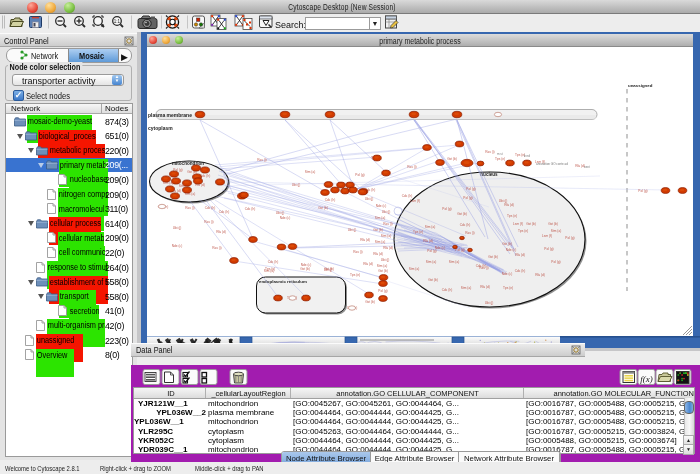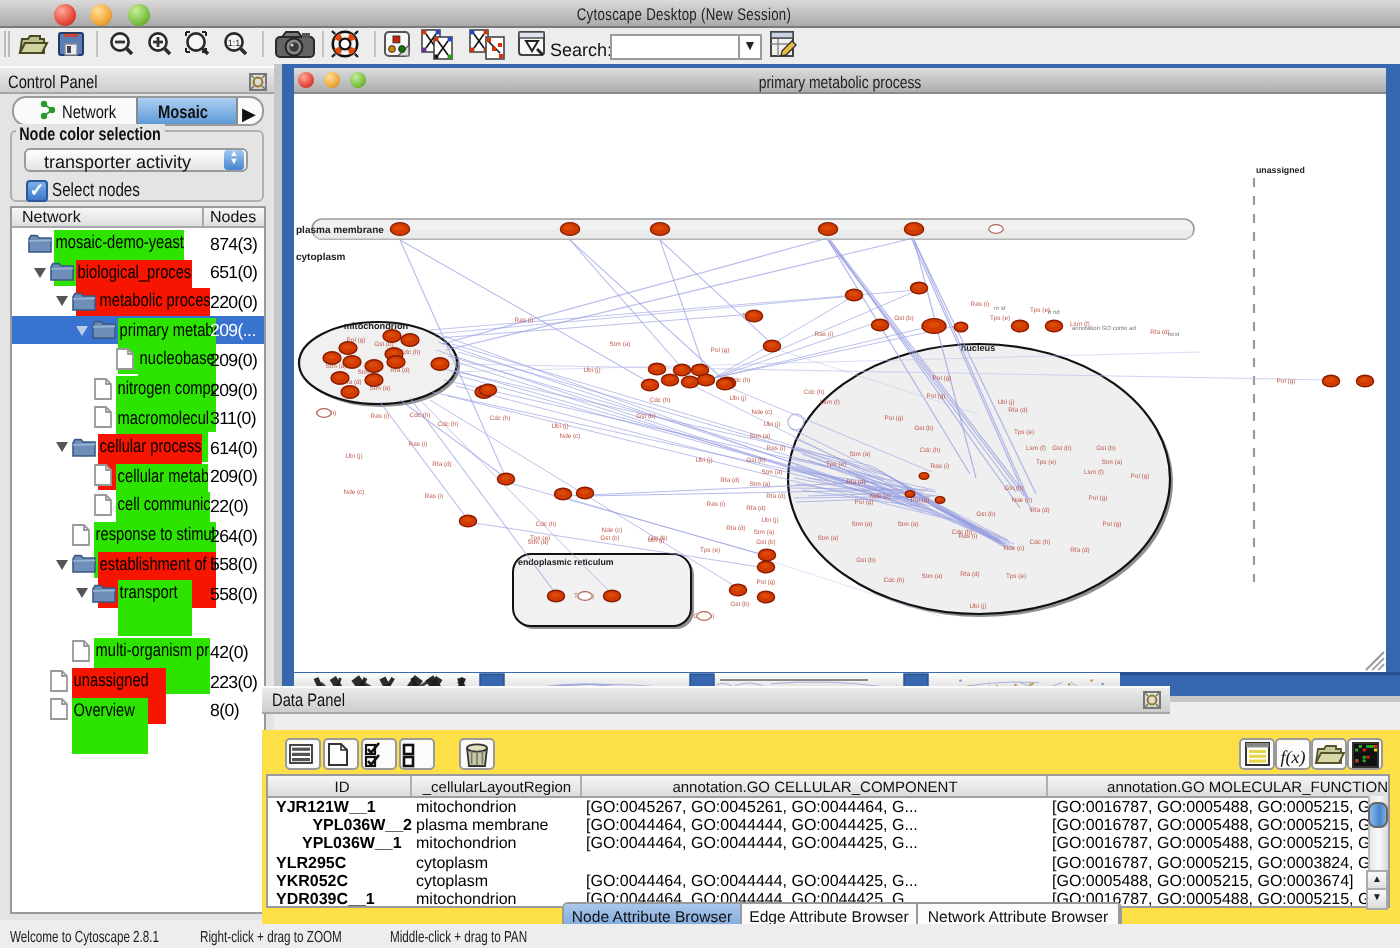--- a/index.html
+++ b/index.html
@@ -324,6 +324,14 @@
         </svg>
         <span class="chip green" style="left:53px;width:37px;"><i>transport</i></span>
         <span class="cnt" style="">558(0)</span>
+      </div>
+<div class="trow" style="top:199.8px;">
+        <svg width="9" height="11" viewBox="0 0 9 11" style="position:absolute;top:1.5px;left:52px;">
+          <path d="M0.5 0.5 L6 0.5 L8.5 3 L8.5 10.5 L0.5 10.5 Z" fill="#fff" stroke="#999" stroke-width="0.9"></path>
+          <path d="M6 0.5 L6 3 L8.5 3" fill="none" stroke="#999" stroke-width="0.9"></path>
+        </svg>
+        <span class="chip green" style="left:63px;width:30px;"><i>secretion</i></span>
+        <span class="cnt" style="">41(0)</span>
       </div>
 <div class="trow" style="top:214.4px;">
         <svg width="9" height="11" viewBox="0 0 9 11" style="position:absolute;top:1.5px;left:30px;">

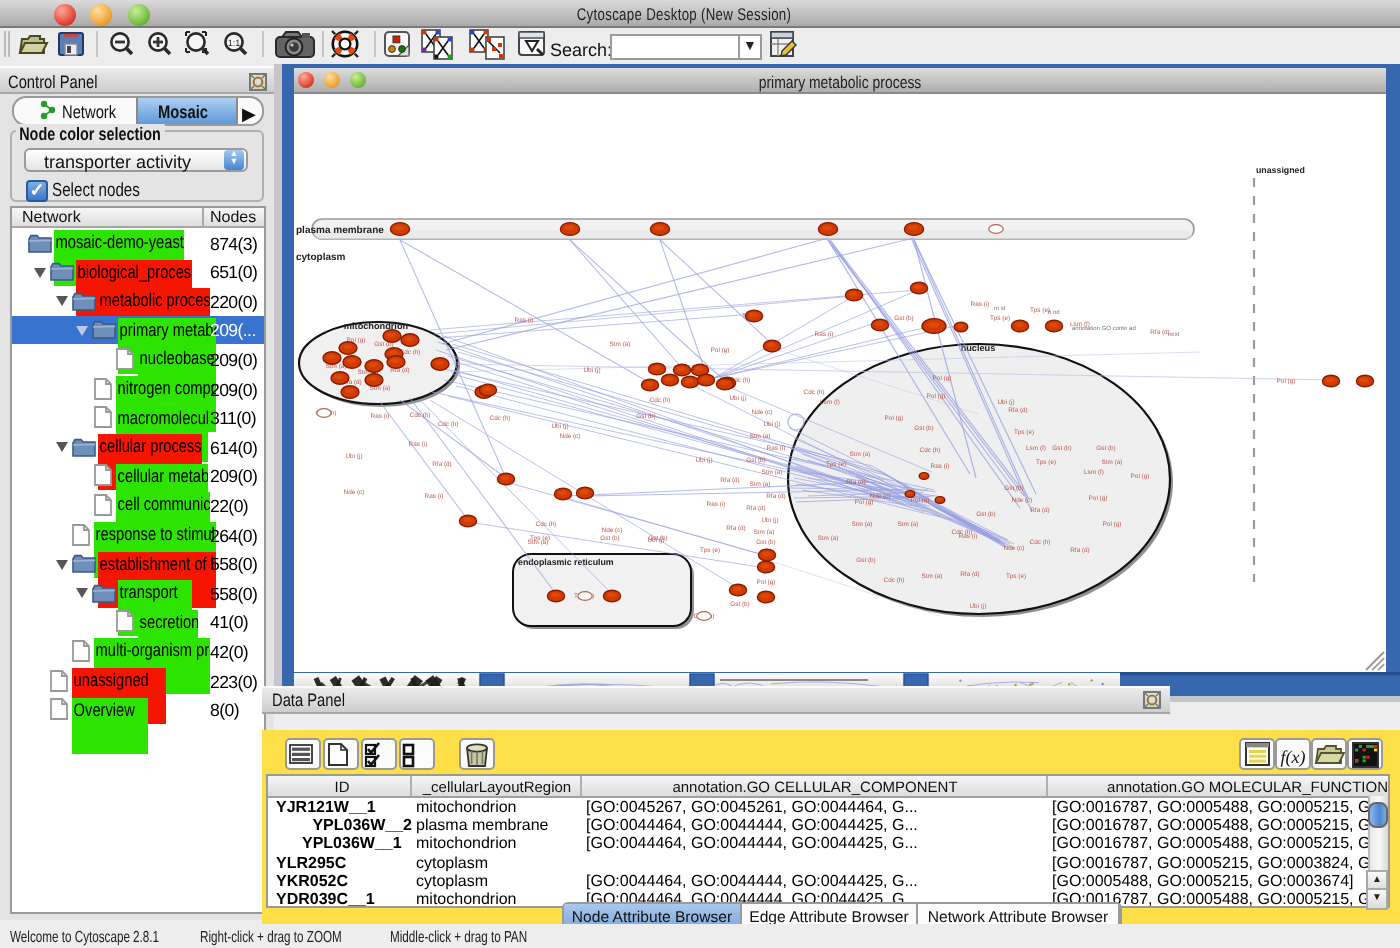--- a/index.html
+++ b/index.html
@@ -49,7 +49,7 @@
 #dp-head{left:131px;top:343px;width:454px;height:12px;background:linear-gradient(#ebebeb,#cdcdcd);border-top:1px solid #fbfbfb;border-bottom:1px solid #a6a6a6;}
 #dp-head span{position:absolute;left:5px;top:1px;font-size:9px;color:#111;transform:scaleX(0.82);transform-origin:0 50%;display:inline-block;}
 #dp-float{position:absolute;right:4px;top:1px;}
-#dp-body{left:131px;top:365px;width:569px;height:97px;background:#fde047;}
+#dp-body{left:131px;top:365px;width:569px;height:97px;background:#a21caf;}
 #dtable{position:absolute;left:2px;top:22px;width:560px;height:65px;background:#fff;border:1px solid #9a9a9a;}
 #dthead{position:absolute;left:0;top:0;width:100%;height:10px;background:linear-gradient(#f6f6f6,#dcdcdc);border-bottom:1px solid #a0a0a0;font-size:7.5px;color:#111;}
 .dth{position:absolute;top:1px;text-align:center;overflow:hidden;white-space:nowrap;}

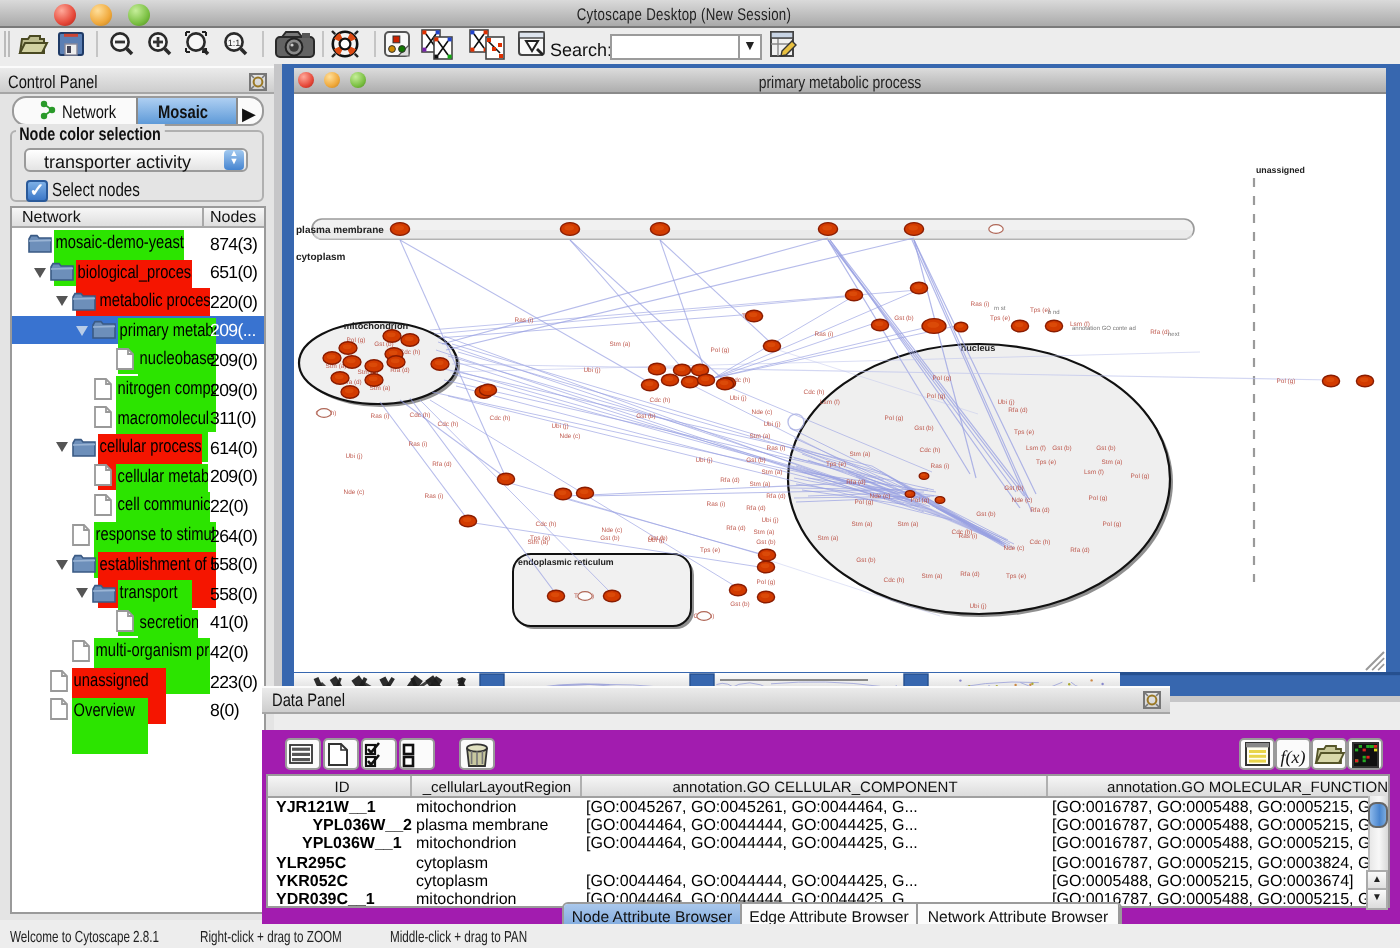--- a/index.html
+++ b/index.html
@@ -845,7 +845,7 @@
       <div class="dtd" style="left:74px;top:20.2px;width:83px;">plasma membrane</div>
       <div class="dtd" style="left:159px;top:20.2px;width:231px;">[GO:0044464, GO:0044444, GO:0044425, G...</div>
       <div class="dtd" style="left:392px;top:20.2px;width:168px;">[GO:0016787, GO:0005488, GO:0005215, G...</div>
-<div class="dtd" style="left:17px;top:29.4px;width:68px;font-weight:bold;">YPL036W__1</div>
+<div class="dtd" style="left:0;top:29.4px;width:68px;font-weight:bold;">YPL036W__1</div>
       <div class="dtd" style="left:74px;top:29.4px;width:83px;">mitochondrion</div>
       <div class="dtd" style="left:159px;top:29.4px;width:231px;">[GO:0044464, GO:0044444, GO:0044425, G...</div>
       <div class="dtd" style="left:392px;top:29.4px;width:168px;">[GO:0016787, GO:0005488, GO:0005215, G...</div>

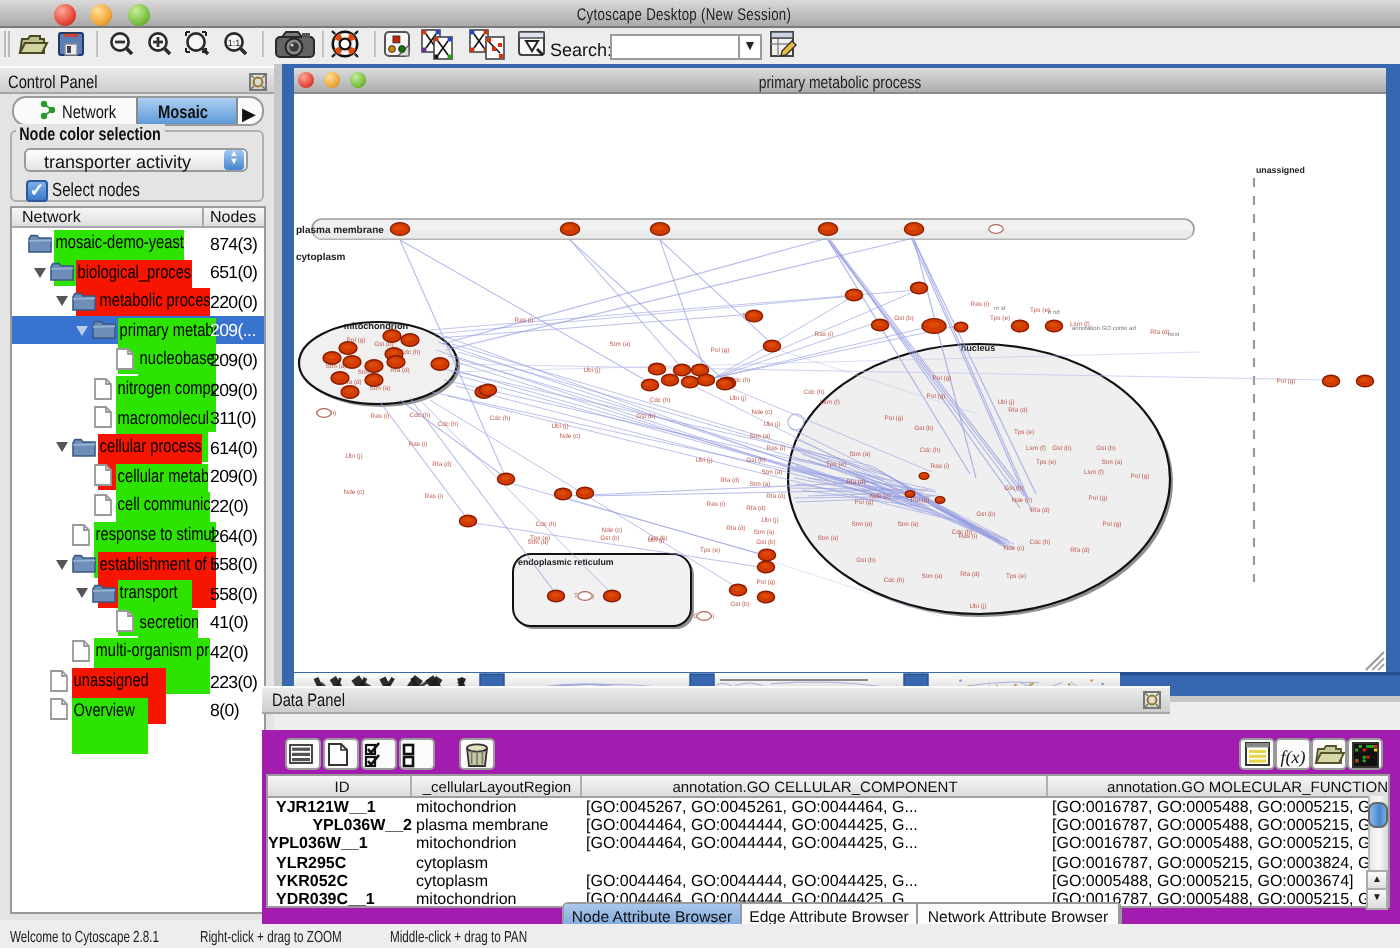--- a/index.html
+++ b/index.html
@@ -851,6 +851,7 @@
       <div class="dtd" style="left:392px;top:29.4px;width:168px;">[GO:0016787, GO:0005488, GO:0005215, G...</div>
 <div class="dtd" style="left:4px;top:38.6px;width:68px;font-weight:bold;">YLR295C</div>
       <div class="dtd" style="left:74px;top:38.6px;width:83px;">cytoplasm</div>
+      <div class="dtd" style="left:159px;top:38.6px;width:231px;">[GO:0045263, GO:0044464, GO:0044444, G...</div>
       <div class="dtd" style="left:392px;top:38.6px;width:168px;">[GO:0016787, GO:0005215, GO:0003824, G...</div>
 <div class="dtd" style="left:4px;top:47.8px;width:68px;font-weight:bold;">YKR052C</div>
       <div class="dtd" style="left:74px;top:47.8px;width:83px;">cytoplasm</div>

